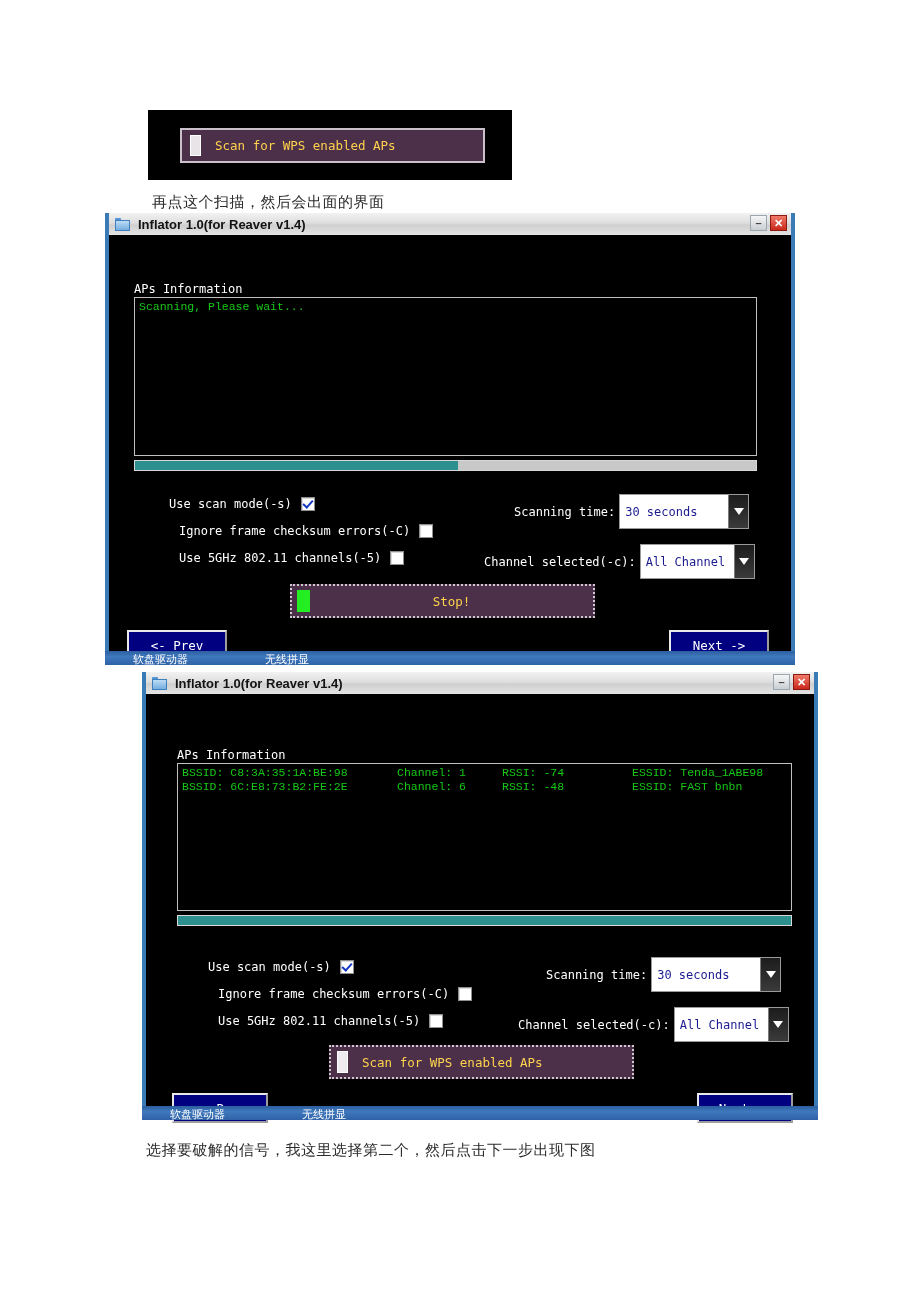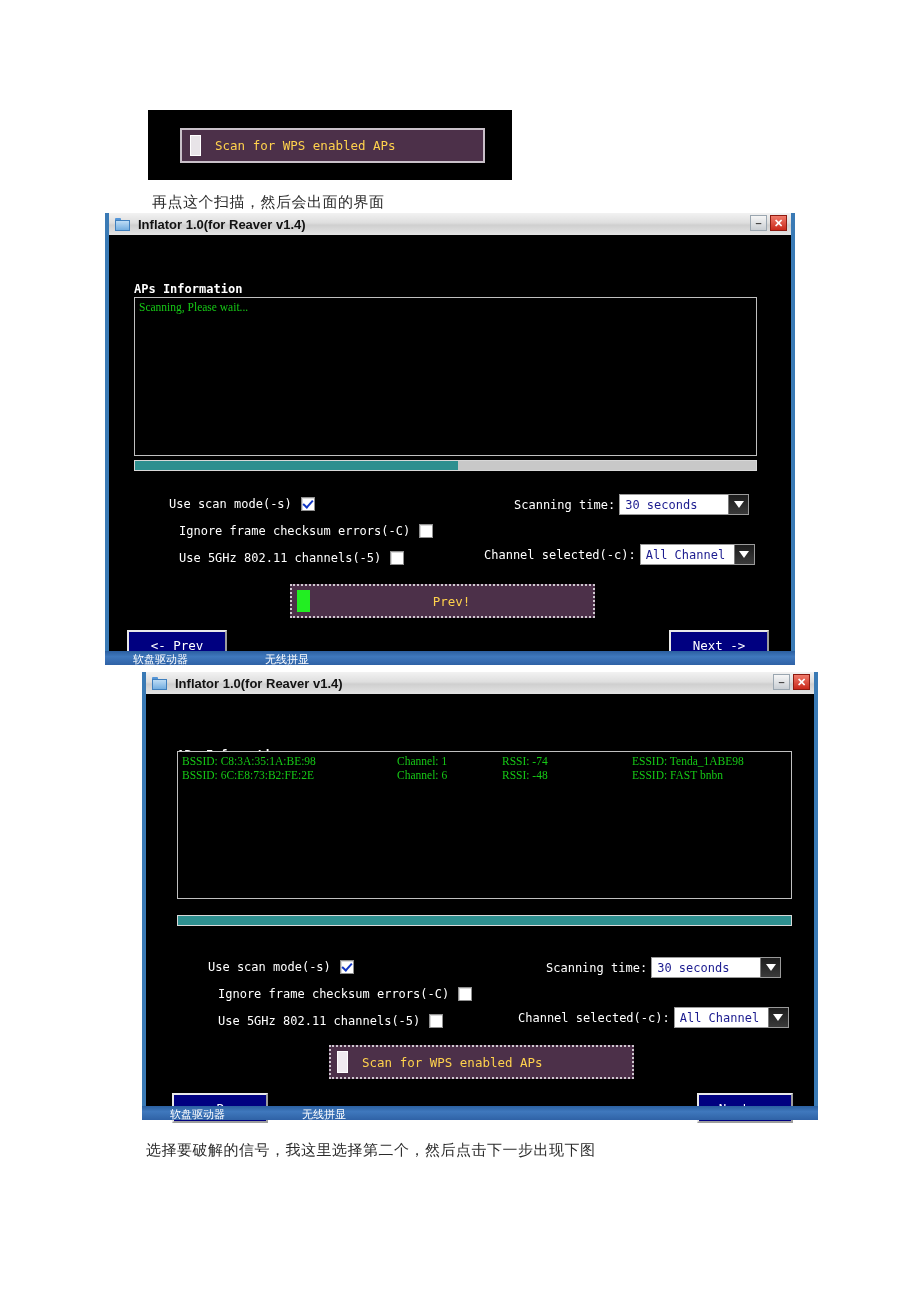--- a/index.html
+++ b/index.html
@@ -131,7 +131,6 @@
     font-size: 12px;
     color: #ffffff;
     white-space: nowrap;
-    font-weight: bold;
   }
   .aps-box {
     position: absolute;

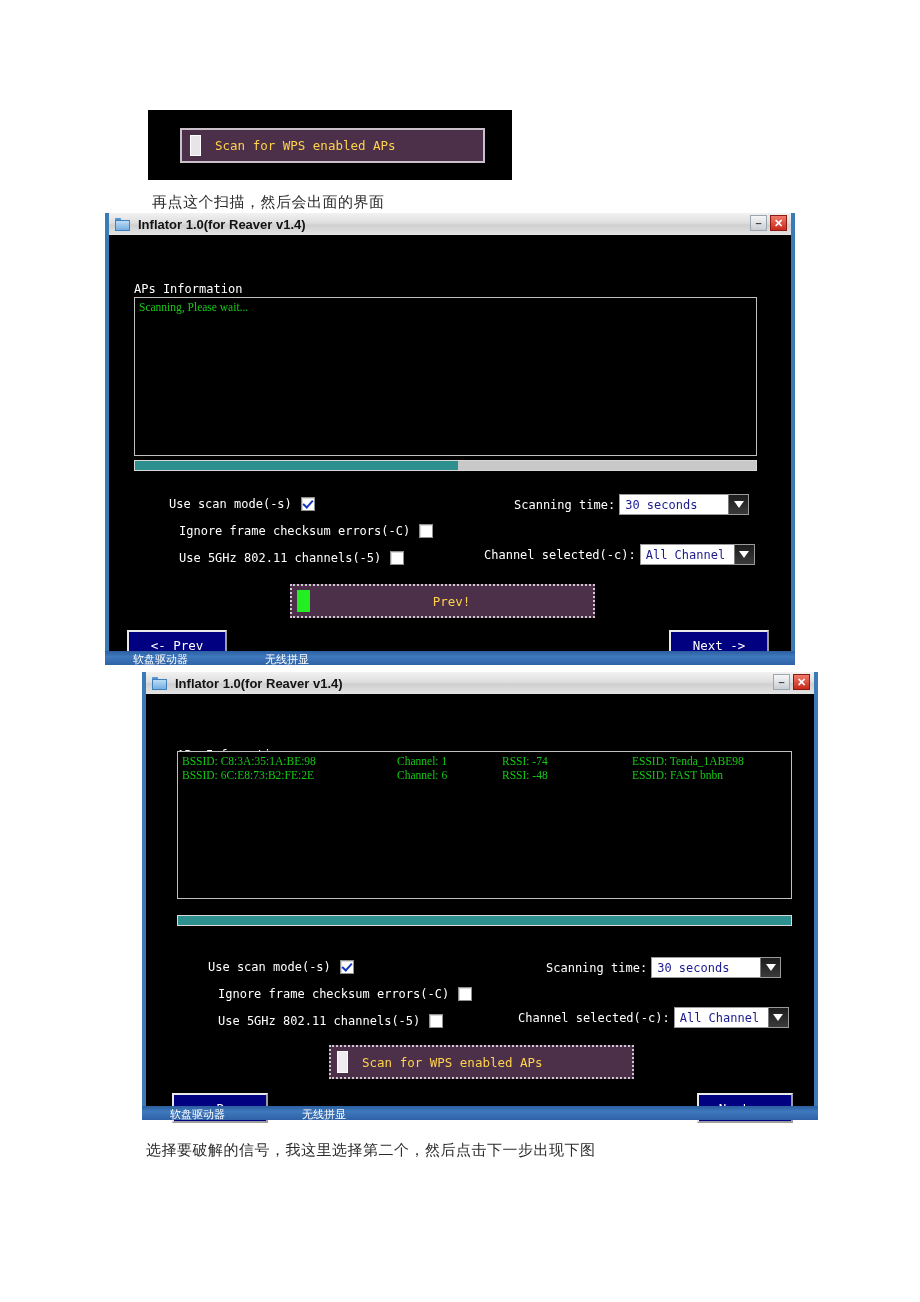--- a/index.html
+++ b/index.html
@@ -141,7 +141,7 @@
     padding: 2px 4px;
   }
   .aps-line {
-    font-family: Liberation Serif, serif;
+    font-family: Liberation Mono, monospace;
     font-size: 11.5px;
     color: #16c916;
     white-space: pre;

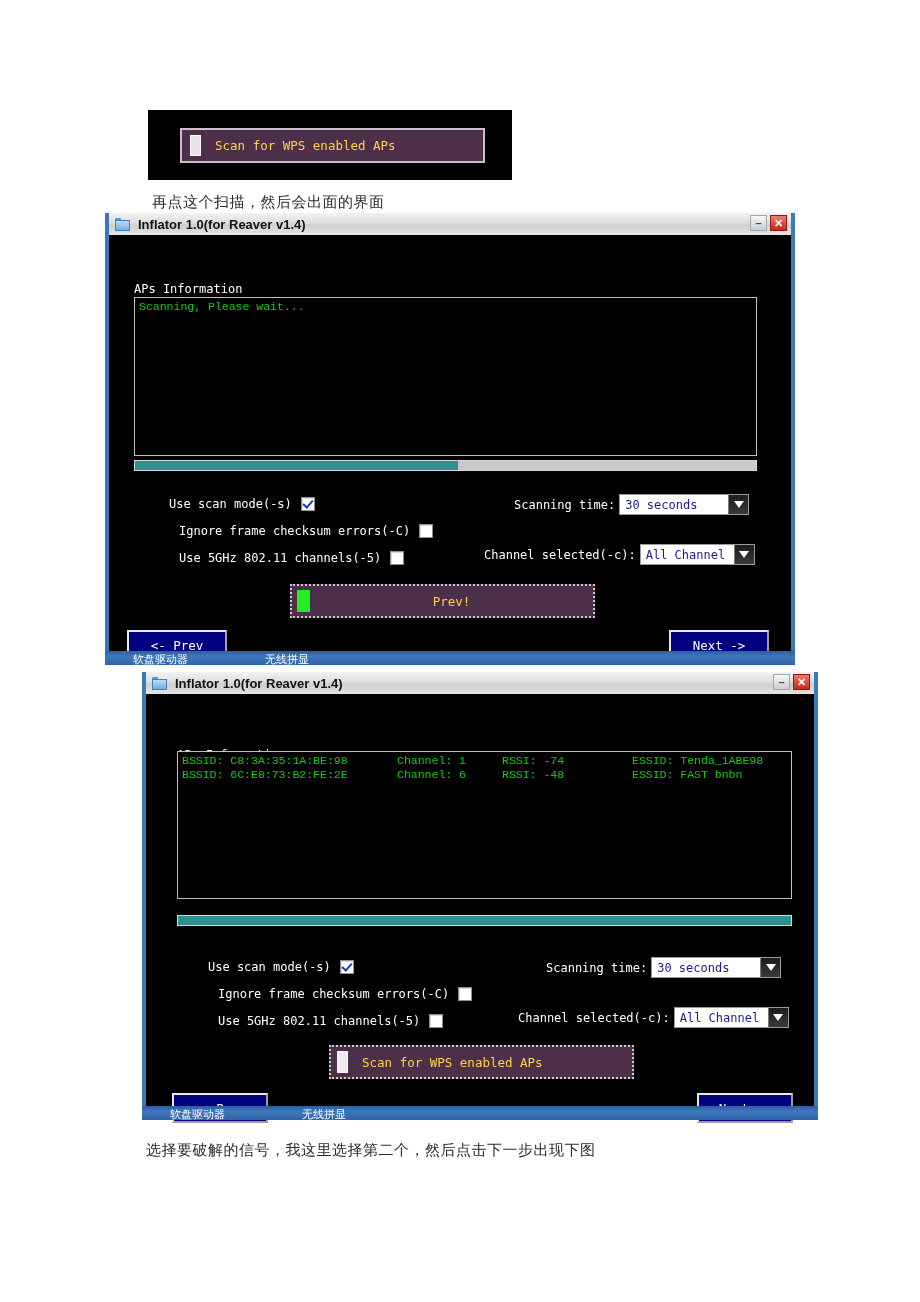--- a/index.html
+++ b/index.html
@@ -207,7 +207,7 @@
     align-items: stretch;
     border: 1px solid #9a9a9a;
     background: #ffffff;
-    height: 21px;
+    height: 35px;
     box-sizing: border-box;
   }
   .dd-value {

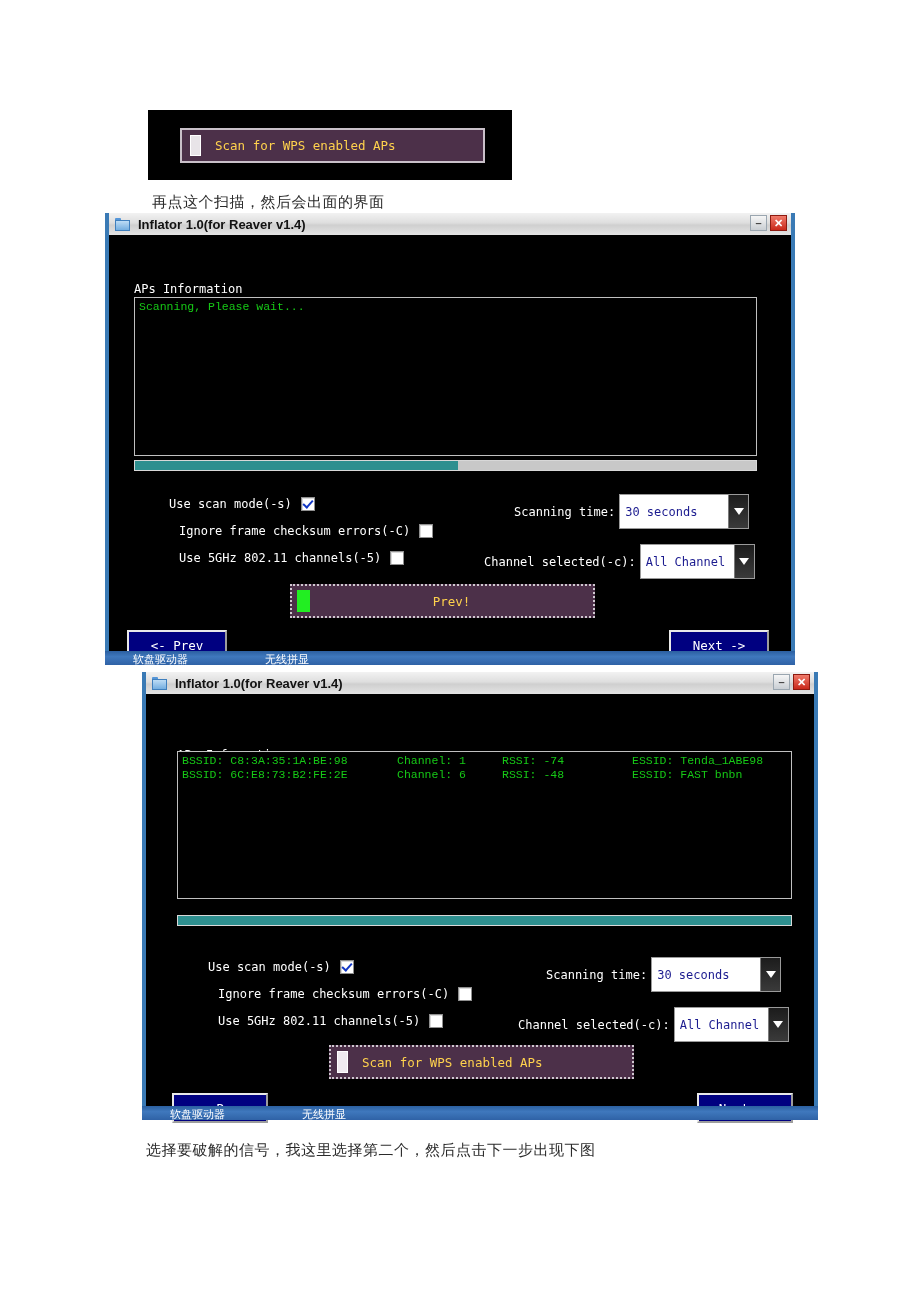--- a/index.html
+++ b/index.html
@@ -375,7 +375,7 @@
 
     <div class="action-btn centered" style="left:181px; top:349px; width:305px; height:34px;">
       <div class="led-green"></div>
-      <div class="lbl" style="margin-right:auto; margin-left:auto;">Prev!</div>
+      <div class="lbl" style="margin-right:auto; margin-left:auto;">Stop!</div>
     </div>
 
 

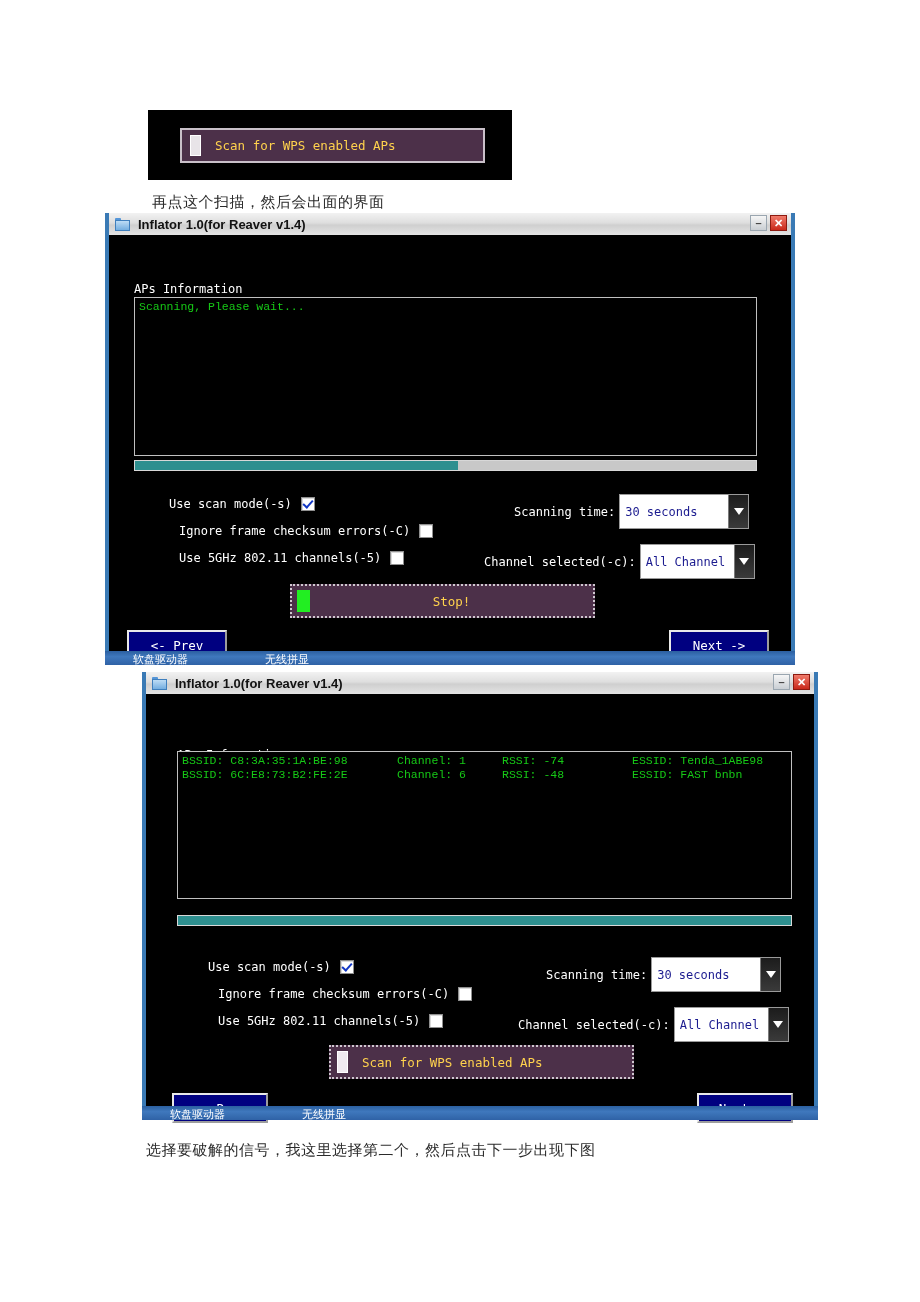--- a/index.html
+++ b/index.html
@@ -411,7 +411,7 @@
 
     <div class="aps-label" style="left:31px; top:54px;">APs Information</div>
 
-    <div class="aps-box" style="left:31px; top:57px; width:615px; height:148px;">
+    <div class="aps-box" style="left:31px; top:69px; width:615px; height:148px;">
 
       <div class="ap-row aps-line">
         <span class="ap-bssid">BSSID: C8:3A:35:1A:BE:98</span>

